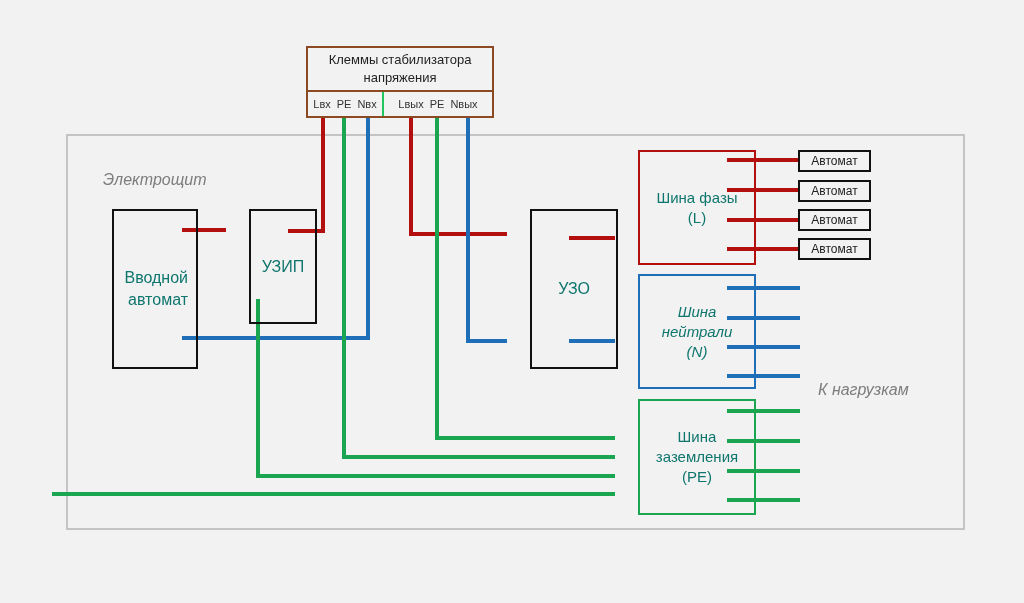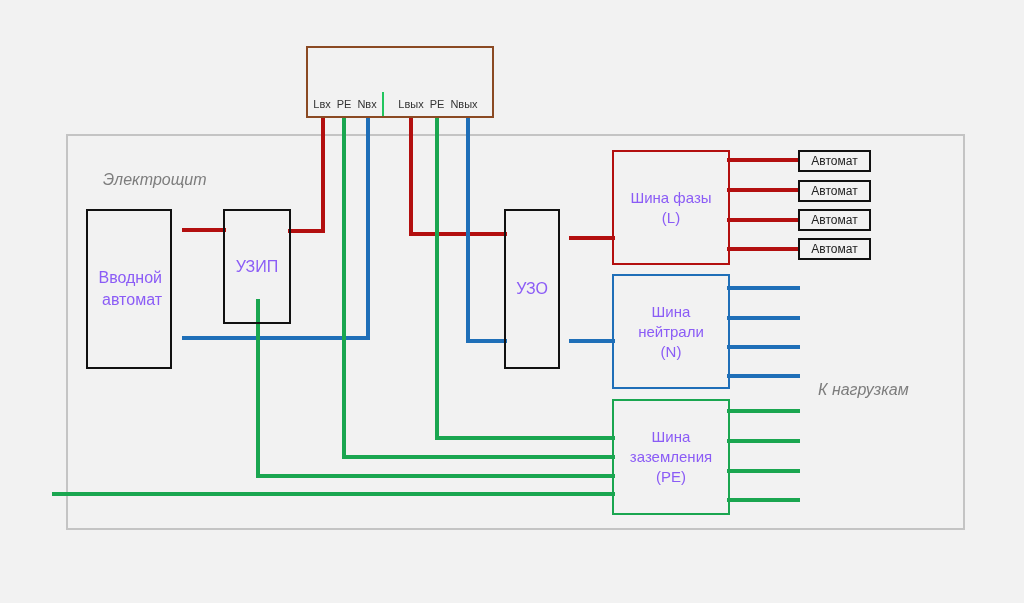--- a/index.html
+++ b/index.html
@@ -59,6 +59,7 @@
 </svg>
 
 <div class="term">
+  <div class="term-title">Клеммы стабилизатора напряжения</div>
   <div class="term-left">
     <span>Lвх</span>
     <span>PE</span>

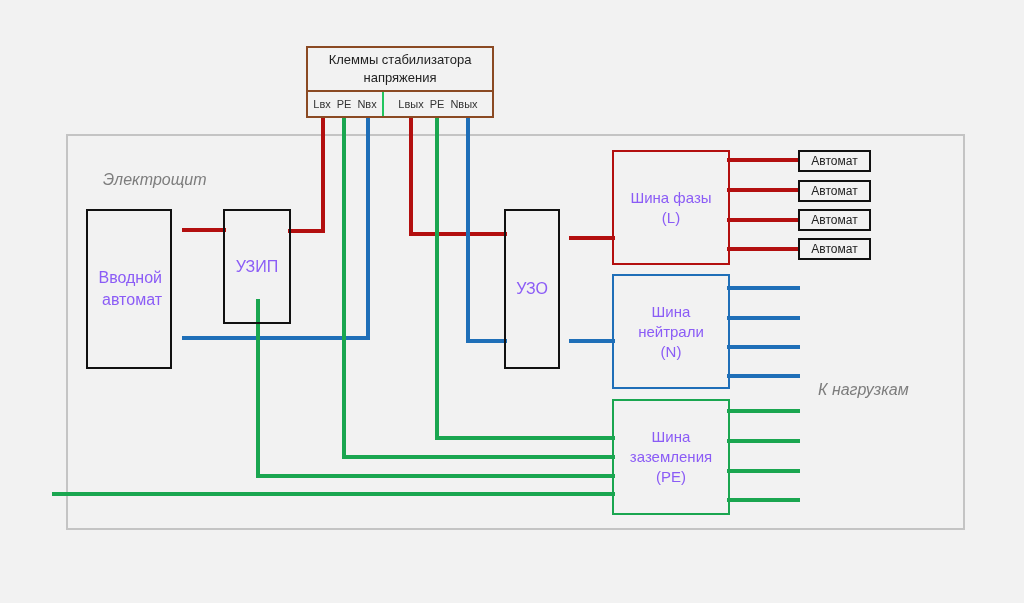--- a/index.html
+++ b/index.html
@@ -7,7 +7,7 @@
          font-family:"Liberation Sans", sans-serif; }
   svg#wires { position:absolute; left:0; top:0; }
   .box { position:absolute; box-sizing:border-box; display:flex; align-items:center; justify-content:center;
-         text-align:center; color:#8b5cf6; }
+         text-align:center; color:#0f766e;margin-left:26px; }
   .panel { position:absolute; left:66px; top:134px; width:899px; height:396px; border:2px solid #c4c4c4; box-sizing:border-box; }
   .italic-label { position:absolute; font-style:italic; color:#7d7d7d; font-size:16px; }
   .term { position:absolute; left:306px; top:46px; width:188px; height:72px; border:2px solid #8b4a23; box-sizing:border-box; background:#f2f2f2; }

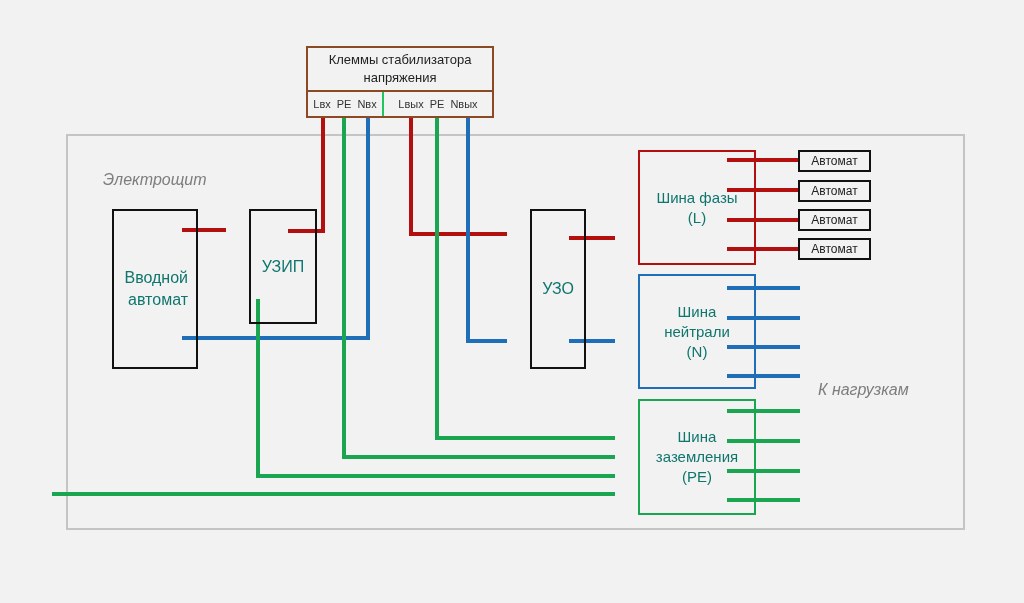--- a/index.html
+++ b/index.html
@@ -78,7 +78,7 @@
 <div class="box" style="left:223px;top:209px;width:68px;height:115px;border:2px solid #111;font-size:16px;">
   <span>УЗИП</span>
 </div>
-<div class="box" style="left:504px;top:209px;width:56px;height:160px;border:2px solid #111;font-size:16px;">
+<div class="box" style="left:504px;top:209px;width:88px;height:160px;border:2px solid #111;font-size:16px;">
   <span>УЗО</span>
 </div>
 

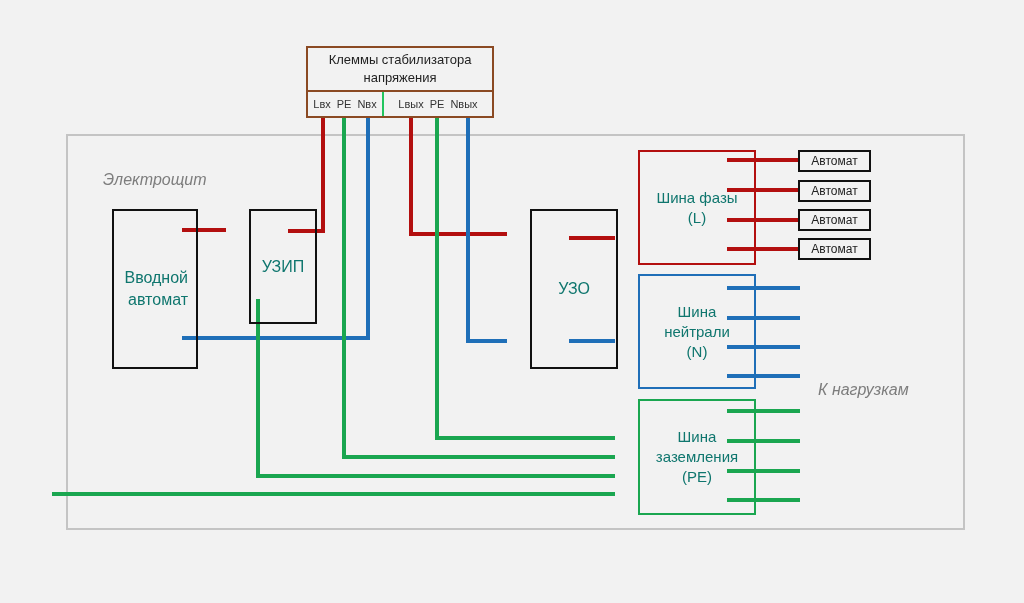--- a/index.html
+++ b/index.html
@@ -85,7 +85,7 @@
 <div class="box" style="left:612px;top:150px;width:118px;height:115px;border:2px solid #b30f0f;font-size:15px;line-height:20px;padding:0 14px;">
   <span>Шина фазы (L)</span>
 </div>
-<div class="box" style="left:612px;top:274px;width:118px;height:115px;border:2px solid #1f6fb8;font-size:15px;line-height:20px;padding:12px 14px;">
+<div class="box" style="left:612px;top:274px;width:118px;height:115px;border:2px solid #1f6fb8;font-size:15px;line-height:20px;padding:12px 14px;font-style:italic;">
   <span>Шина нейтрали (N)</span>
 </div>
 <div class="box" style="left:612px;top:399px;width:118px;height:116px;border:2px solid #1aa650;font-size:15px;line-height:20px;padding:11px 8px;">

